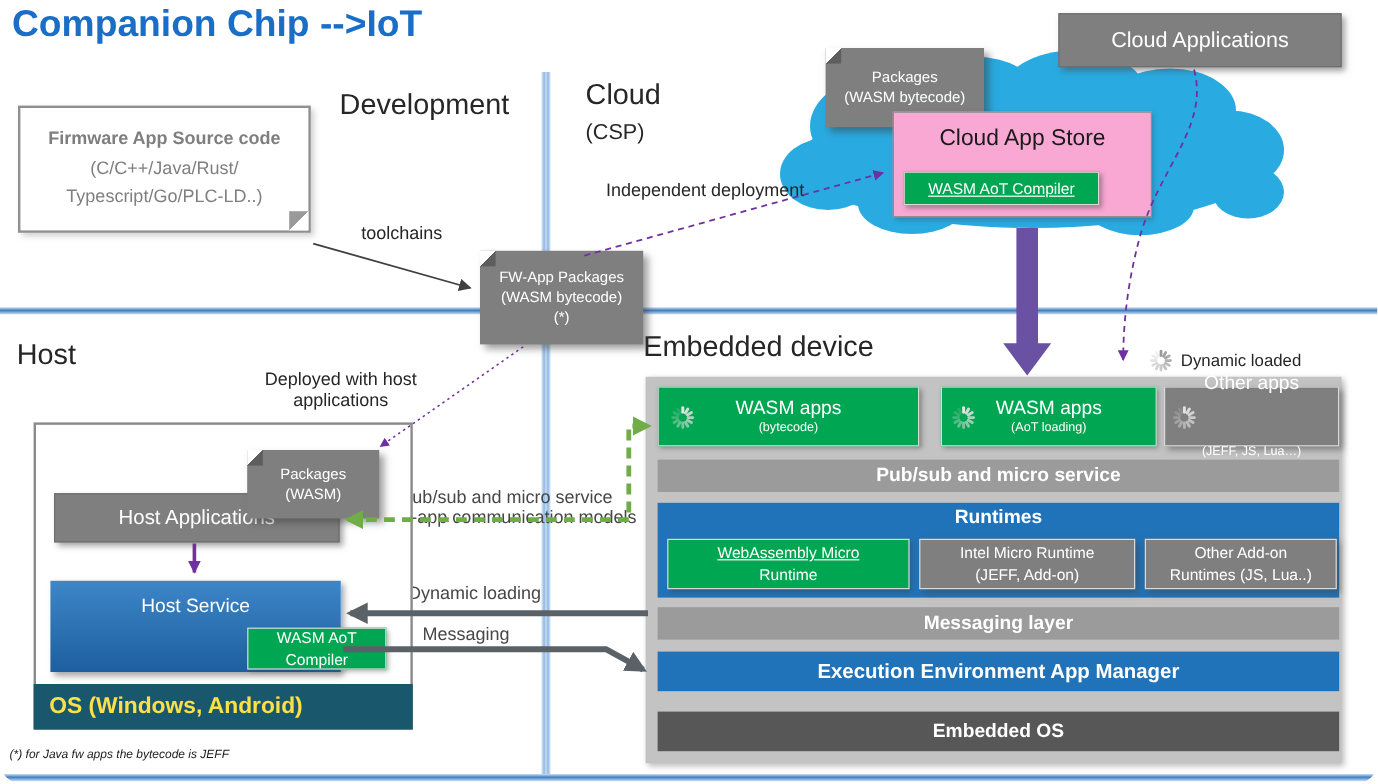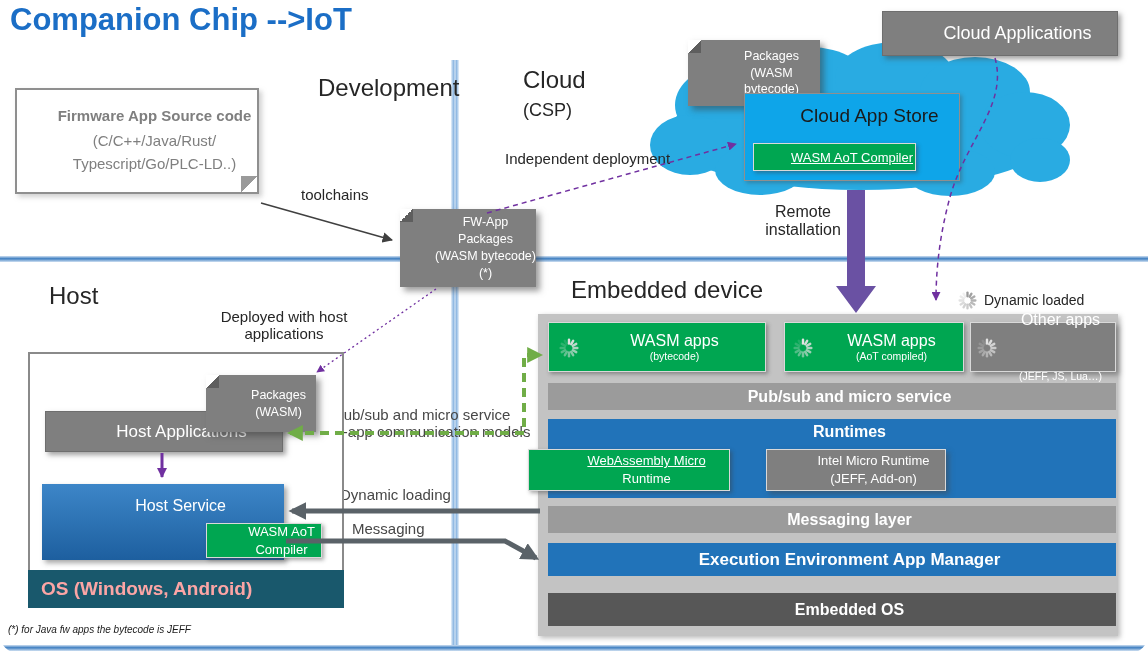--- a/index.html
+++ b/index.html
@@ -6,7 +6,7 @@
   .stage{position:relative;width:1148px;height:653px;background:#fff;overflow:hidden;
          font-family:"Liberation Sans",sans-serif;color:#262626;border-radius:18px;}
   .layer{position:absolute;left:0;top:0;pointer-events:none;}
-  .abs{position:absolute;box-sizing:border-box;padding-left:35px;}
+  .abs{position:absolute;box-sizing:border-box;}
   .center{display:flex;align-items:center;justify-content:center;text-align:center;flex-direction:column;}
   .pre{white-space:pre-line;}
   .title{position:absolute;left:10px;top:2px;font-size:31px;font-weight:bold;color:#1B6EC6;}

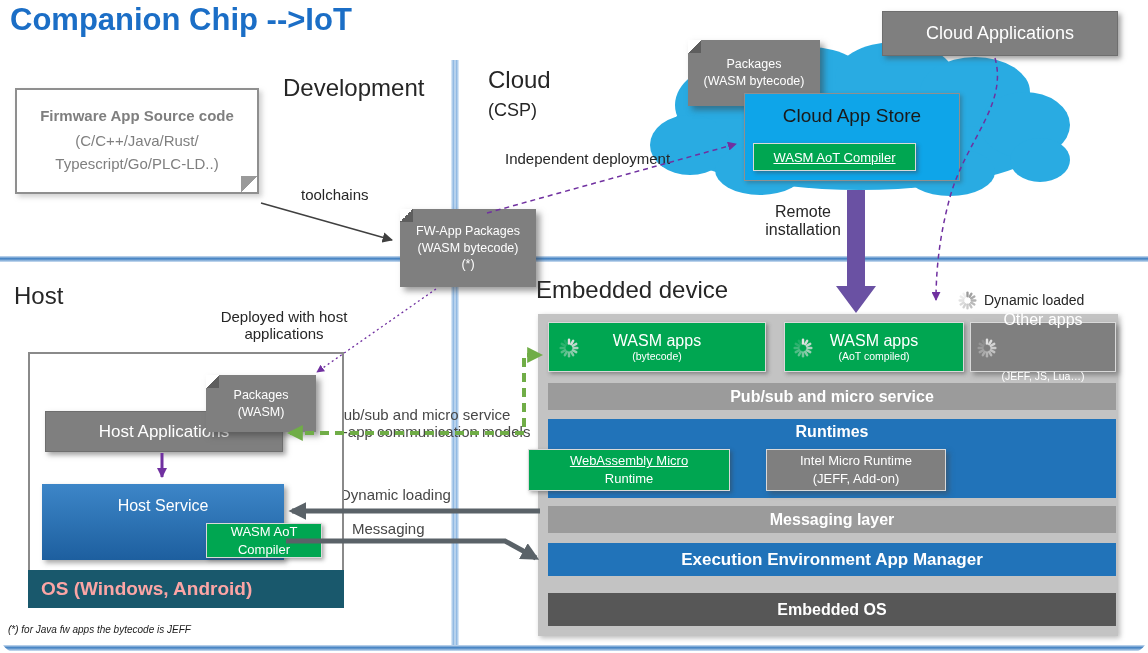--- a/index.html
+++ b/index.html
@@ -47,7 +47,7 @@
          display:flex;align-items:center;padding-left:13px;}
   .appmgr{background:linear-gradient(180deg,#3d86c8,#1d5f9f);color:#fff;font-size:16px;
          box-shadow:3px 3px 5px rgba(60,60,60,.45);}
-  .storebox{background:#0ea5e9;border:1px solid #8f8f8f;color:#1a1a1a;
+  .storebox{background:#f9a8d4;border:1px solid #8f8f8f;color:#1a1a1a;
          box-shadow:2px 2px 4px rgba(60,60,60,.35);}
 </style>
 </head>

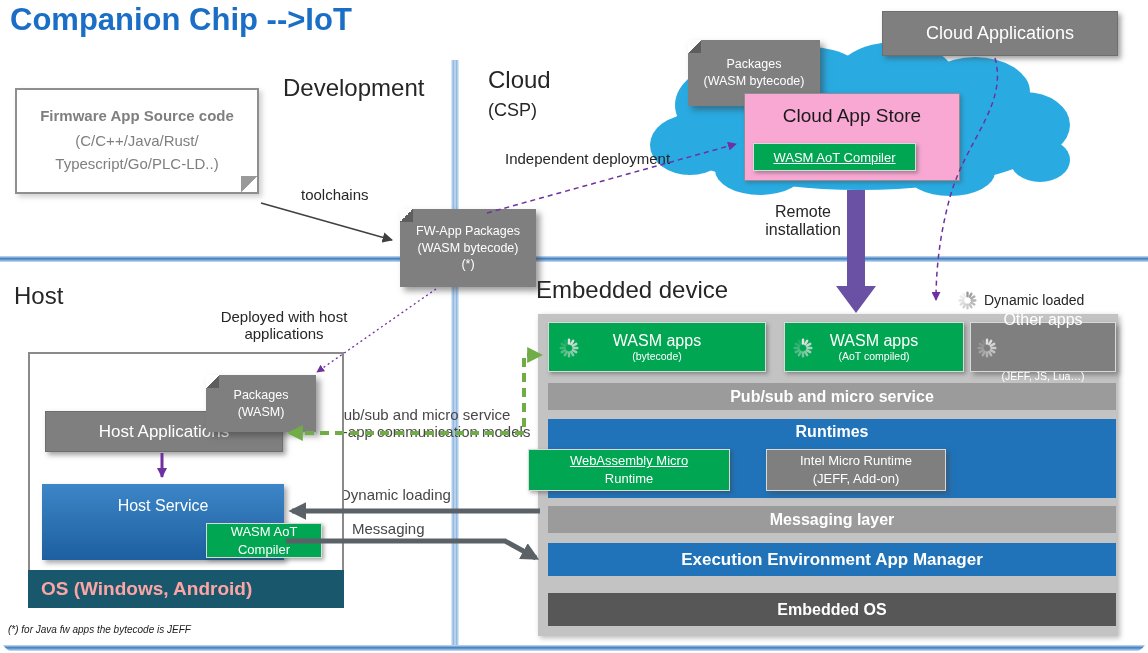--- a/index.html
+++ b/index.html
@@ -108,8 +108,6 @@
 
   <div class="lbl" style="left:301px;top:186px;">toolchains</div>
   <div class="lbl" style="left:505px;top:150px;">Independent deployment</div>
-  <div class="lbl pre" style="left:757px;top:203px;width:92px;text-align:center;font-size:16px;">Remote
-installation</div>
   <div class="lbl pre" style="left:195px;top:308px;width:178px;text-align:center;">Deployed with host
 applications</div>
   <div class="lbl pre lbl-gray" style="left:296px;top:406px;width:252px;text-align:center;">Pub/sub and micro service

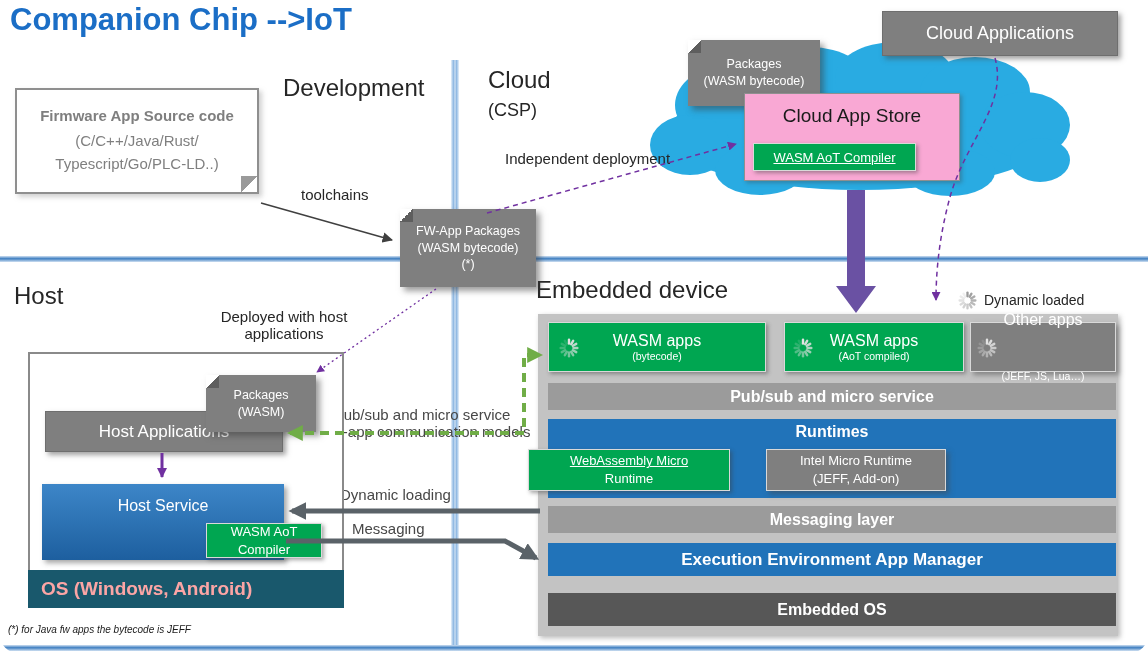--- a/index.html
+++ b/index.html
@@ -177,7 +177,7 @@
         <use href="#spin"></use>
       </svg>
     <div class="appbox-title">WASM apps</div>
-    <div class="appbox-sub">(AoT compiled)</div>
+    <div class="appbox-sub">(AoT loading)</div>
   </div>
   <div class="abs gray-box center" style="left:970px;top:322px;width:146px;height:50px;border:1px solid #d9d9d9;gap:41px;">
     <svg class="spinner spinner-light" style="left:6px;top:15px;" width="20" height="20" viewBox="0 0 18 18">

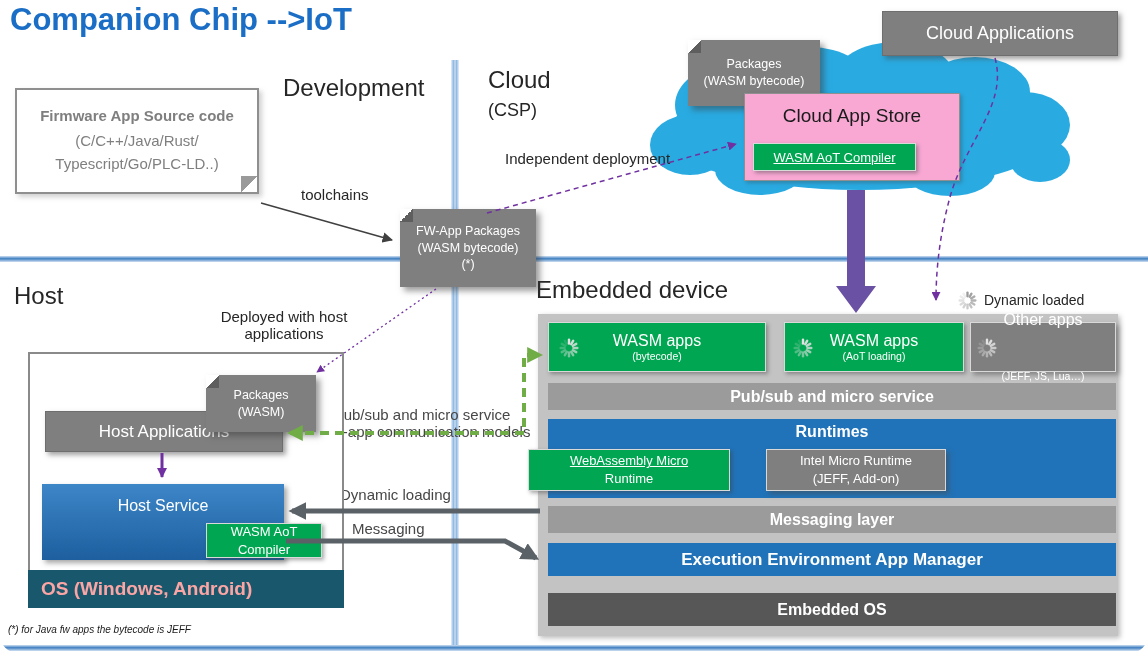--- a/index.html
+++ b/index.html
@@ -194,7 +194,7 @@
   <div class="abs blue-bar" style="left:548px;top:419px;width:568px;height:79px;">
     <div class="bar-txt" style="text-align:center;margin-top:4px;">Runtimes</div>
   </div>
-  <div class="abs green-box center small2" style="left:528px;top:449px;width:202px;height:42px;">
+  <div class="abs green-box center small2" style="left:556px;top:449px;width:202px;height:42px;">
     <div class="underline">WebAssembly Micro</div>
     <div>Runtime</div>
   </div>

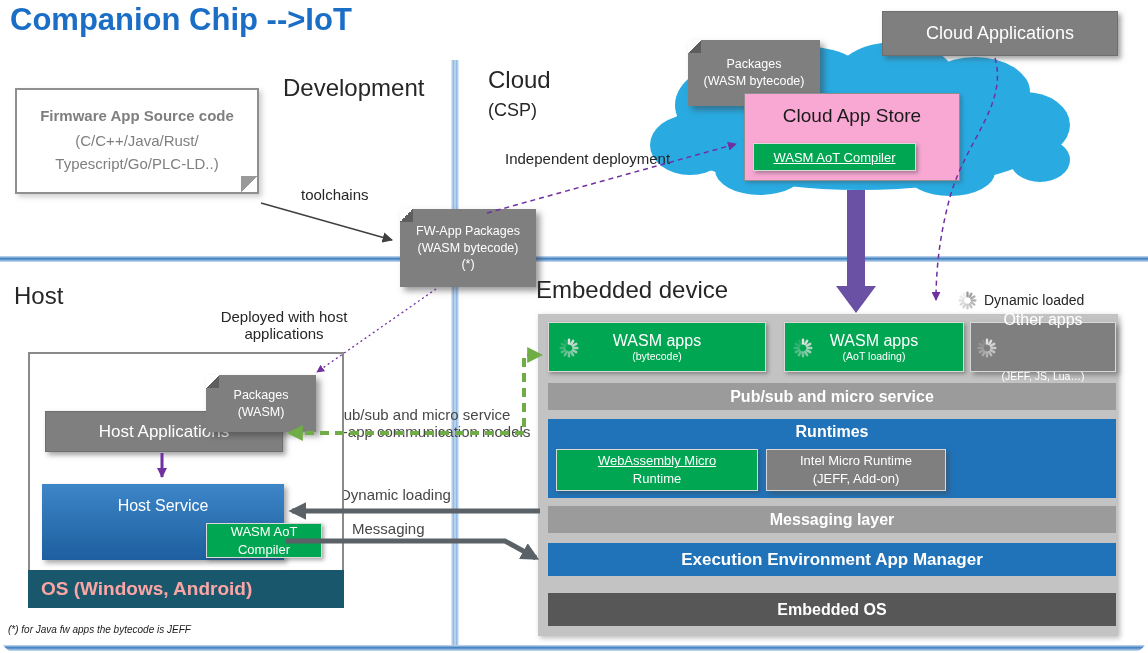--- a/index.html
+++ b/index.html
@@ -202,6 +202,10 @@
     <span class="pre">Intel Micro Runtime
 (JEFF, Add-on)</span>
   </div>
+  <div class="abs gray-box center small2 pre" style="left:954px;top:449px;width:160px;height:42px;border:1px solid #d9d9d9;">
+    <span class="pre">Other Add-on
+Runtimes (JS, Lua..)</span>
+  </div>
 
   <div class="abs ltgray-bar center bar-txt" style="left:548px;top:506px;width:568px;height:27px;">
     <span>Messaging layer</span>

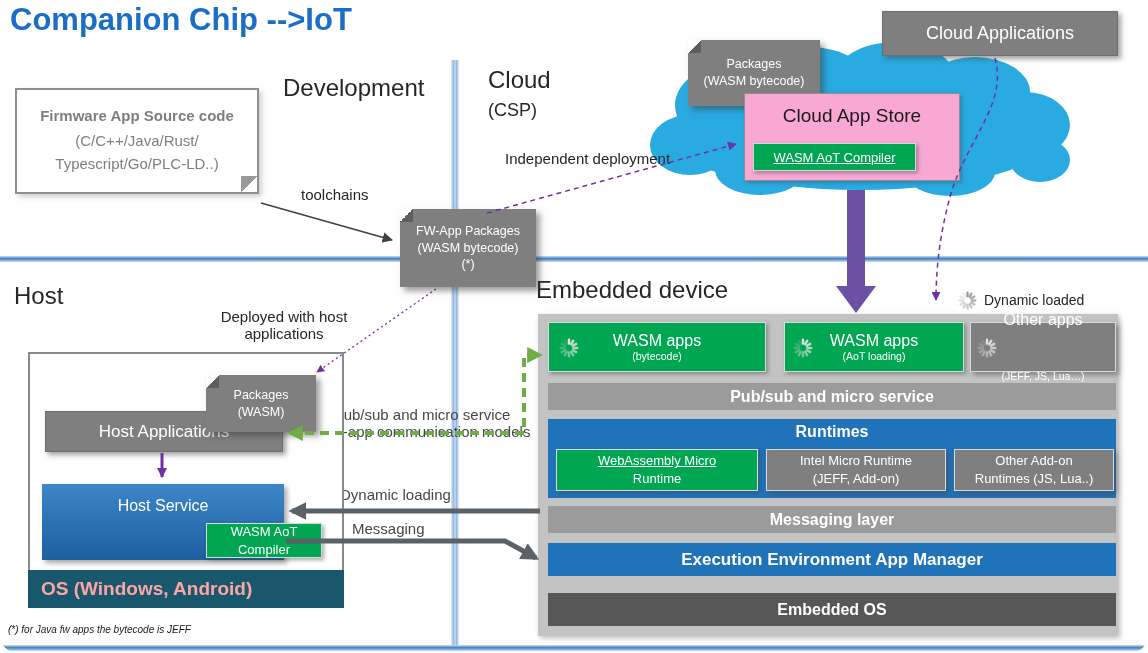--- a/index.html
+++ b/index.html
@@ -43,7 +43,7 @@
   .spinner-light{color:#e3e3e3;}
   .spinner-gray{color:#9a9a9a;}
   .footnote{position:absolute;left:8px;top:624px;font-size:10px;font-style:italic;color:#1a1a1a;}
-  .osbar{background:#19586C;color:#fca5a5;font-weight:bold;font-size:19px;
+  .osbar{background:#19586C;color:#fde047;font-weight:bold;font-size:19px;
          display:flex;align-items:center;padding-left:13px;}
   .appmgr{background:linear-gradient(180deg,#3d86c8,#1d5f9f);color:#fff;font-size:16px;
          box-shadow:3px 3px 5px rgba(60,60,60,.45);}

